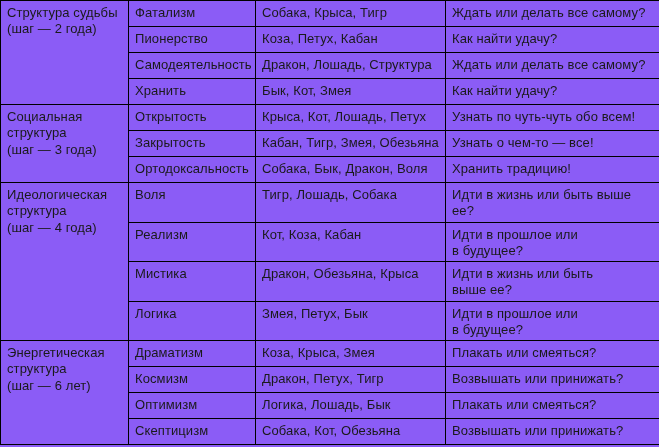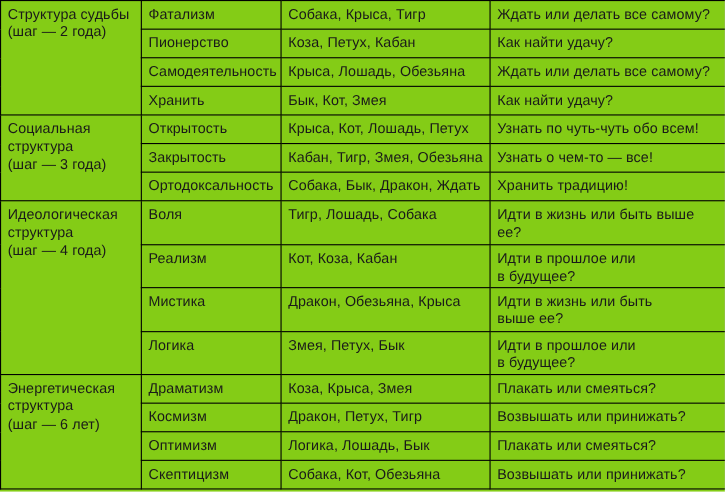--- a/index.html
+++ b/index.html
@@ -10,7 +10,7 @@
   .page {
     width: 659px;
     height: 447px;
-    background: #84cc16;
+    background: #8b5cf6;
     font-family: "Liberation Sans", "DejaVu Sans", sans-serif;
     font-size: 13px;
     color: #1a1a1a;

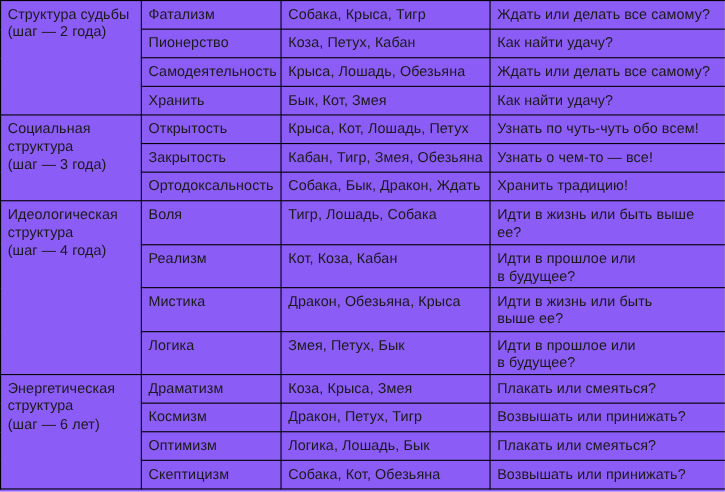--- a/index.html
+++ b/index.html
@@ -67,7 +67,7 @@
       </tr>
       <tr class="h-s1">
         <td>Самодеятельность</td>
-        <td>Крыса, Лошадь, Обезьяна</td>
+        <td>Дракон, Лошадь, Структура</td>
         <td>Ждать или делать все самому?</td>
       </tr>
       <tr class="h-s1">

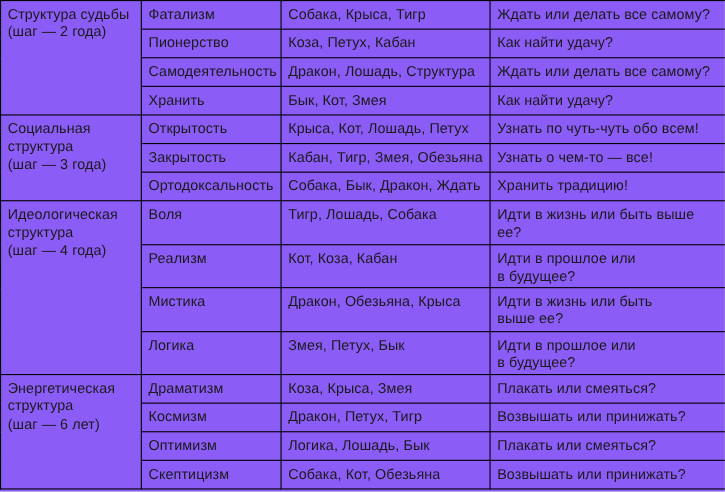--- a/index.html
+++ b/index.html
@@ -91,7 +91,7 @@
       </tr>
       <tr class="h-s2">
         <td>Ортодоксальность</td>
-        <td>Собака, Бык, Дракон, Ждать</td>
+        <td>Собака, Бык, Дракон, Воля</td>
         <td>Хранить традицию!</td>
       </tr>
 

